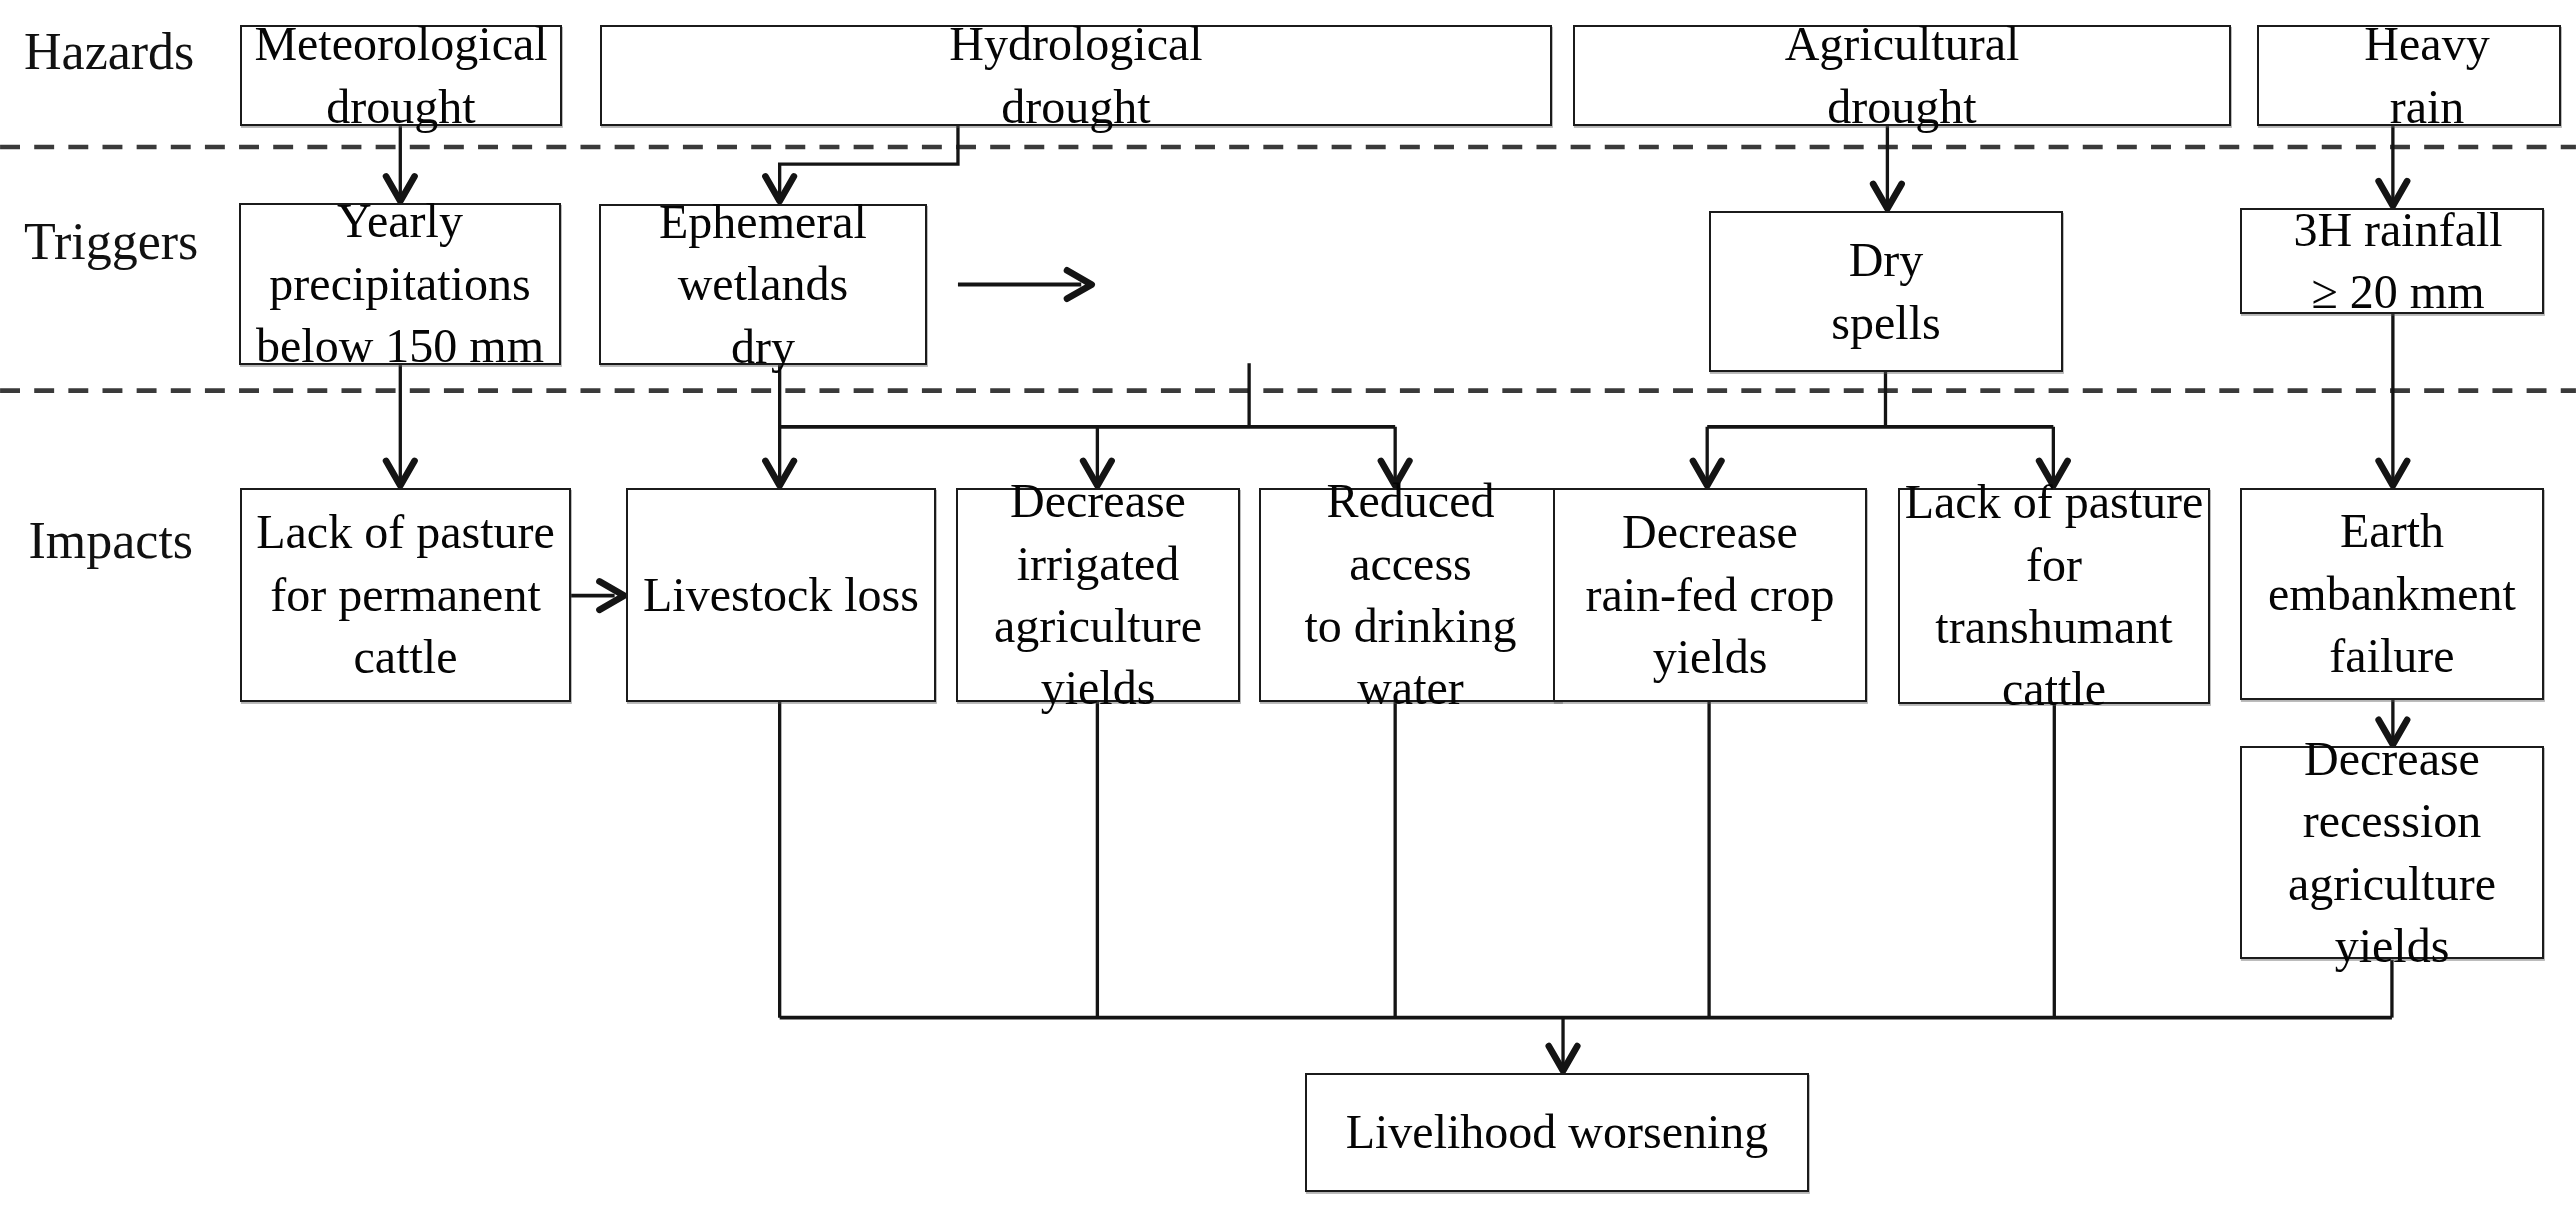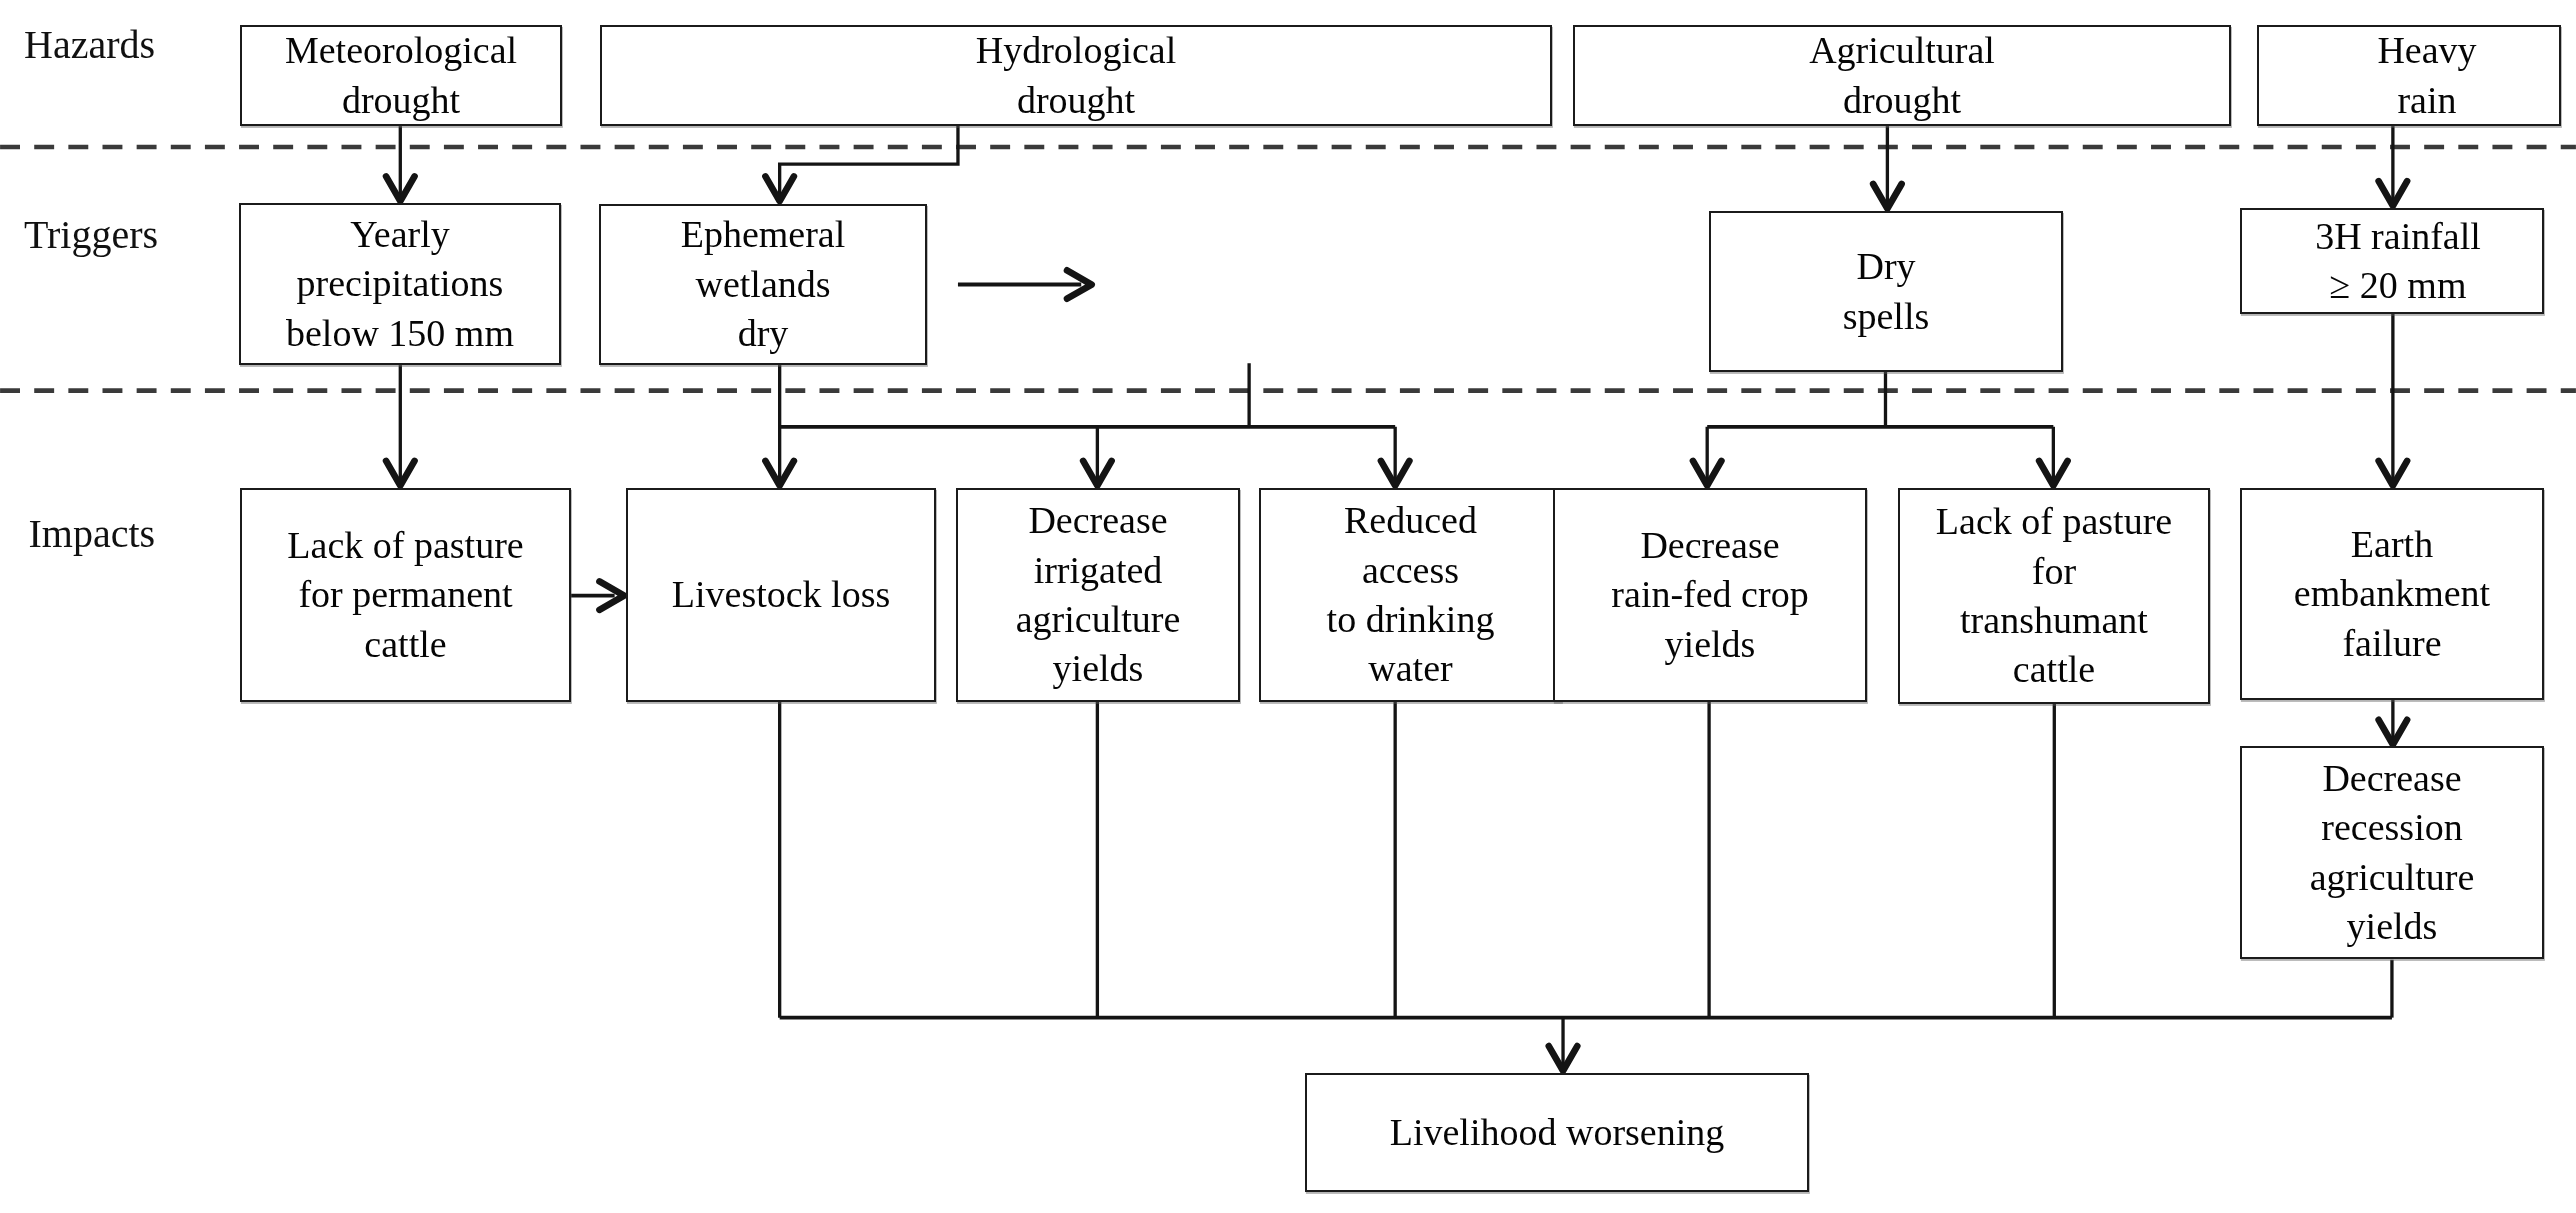--- a/index.html
+++ b/index.html
@@ -14,7 +14,7 @@
   }
   .row-label {
     position: absolute;
-    font-size: 40px;
+    font-size: 52px;
     line-height: 1.1;
     color: #111111;
     white-space: nowrap;

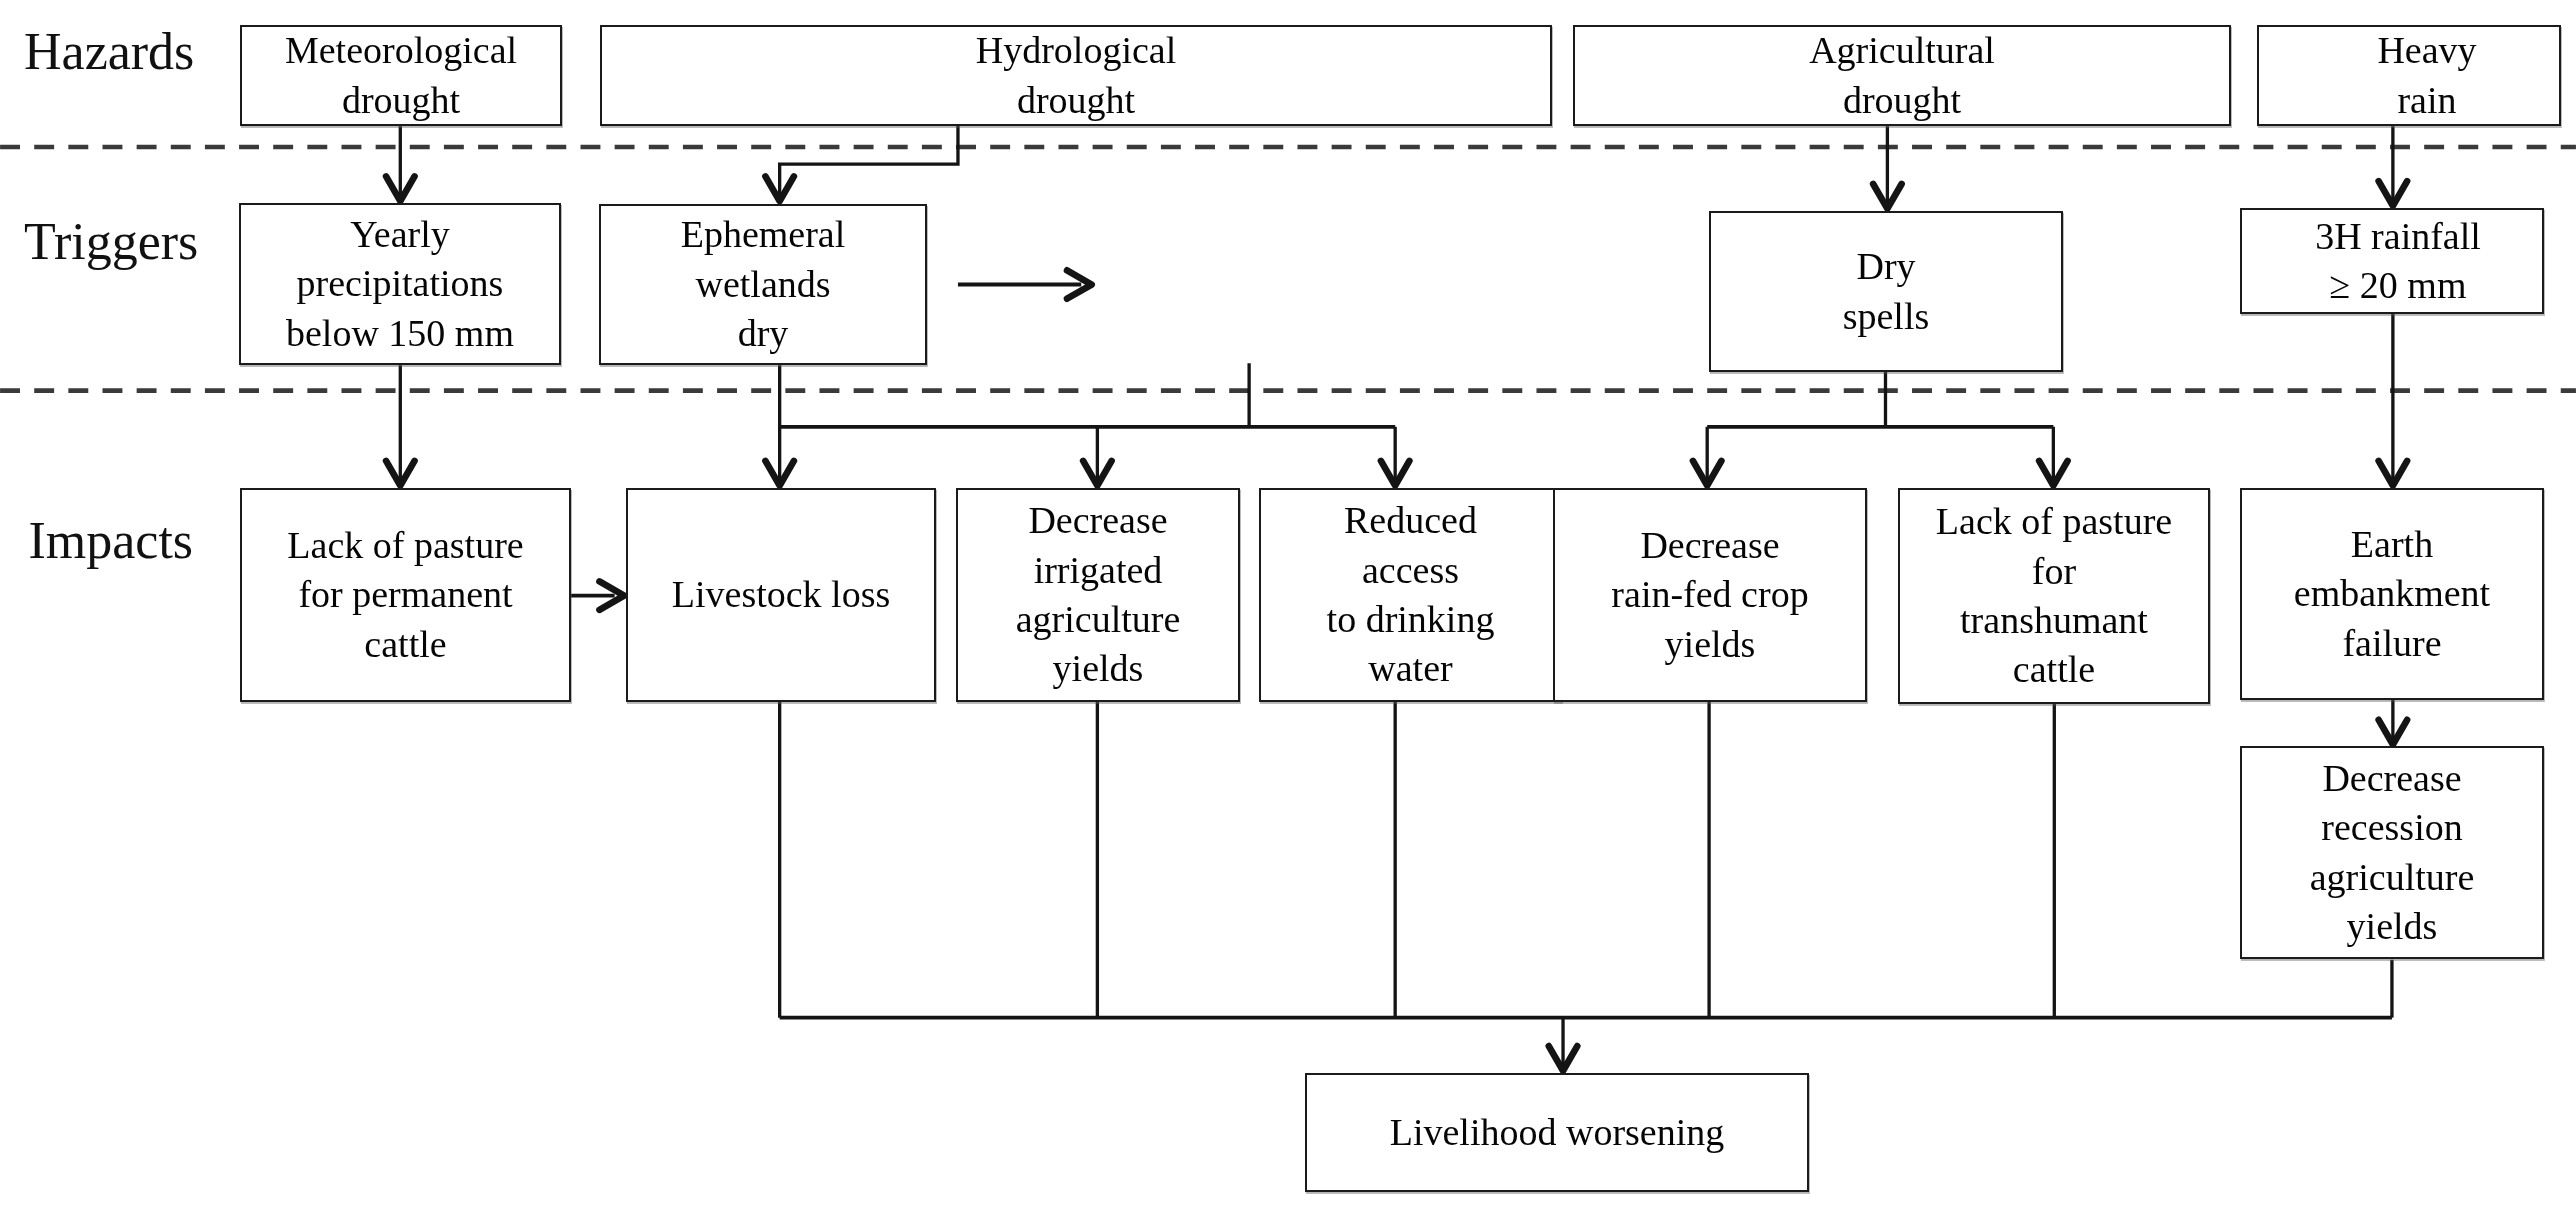--- a/index.html
+++ b/index.html
@@ -29,7 +29,7 @@
     justify-content: center;
     text-align: center;
     white-space: pre-line;
-    font-size: 38px;
+    font-size: 48px;
     line-height: 1.3;
     color: #050505;
     box-shadow: 0.9px 1.9px 0 rgba(90,90,90,0.45);

